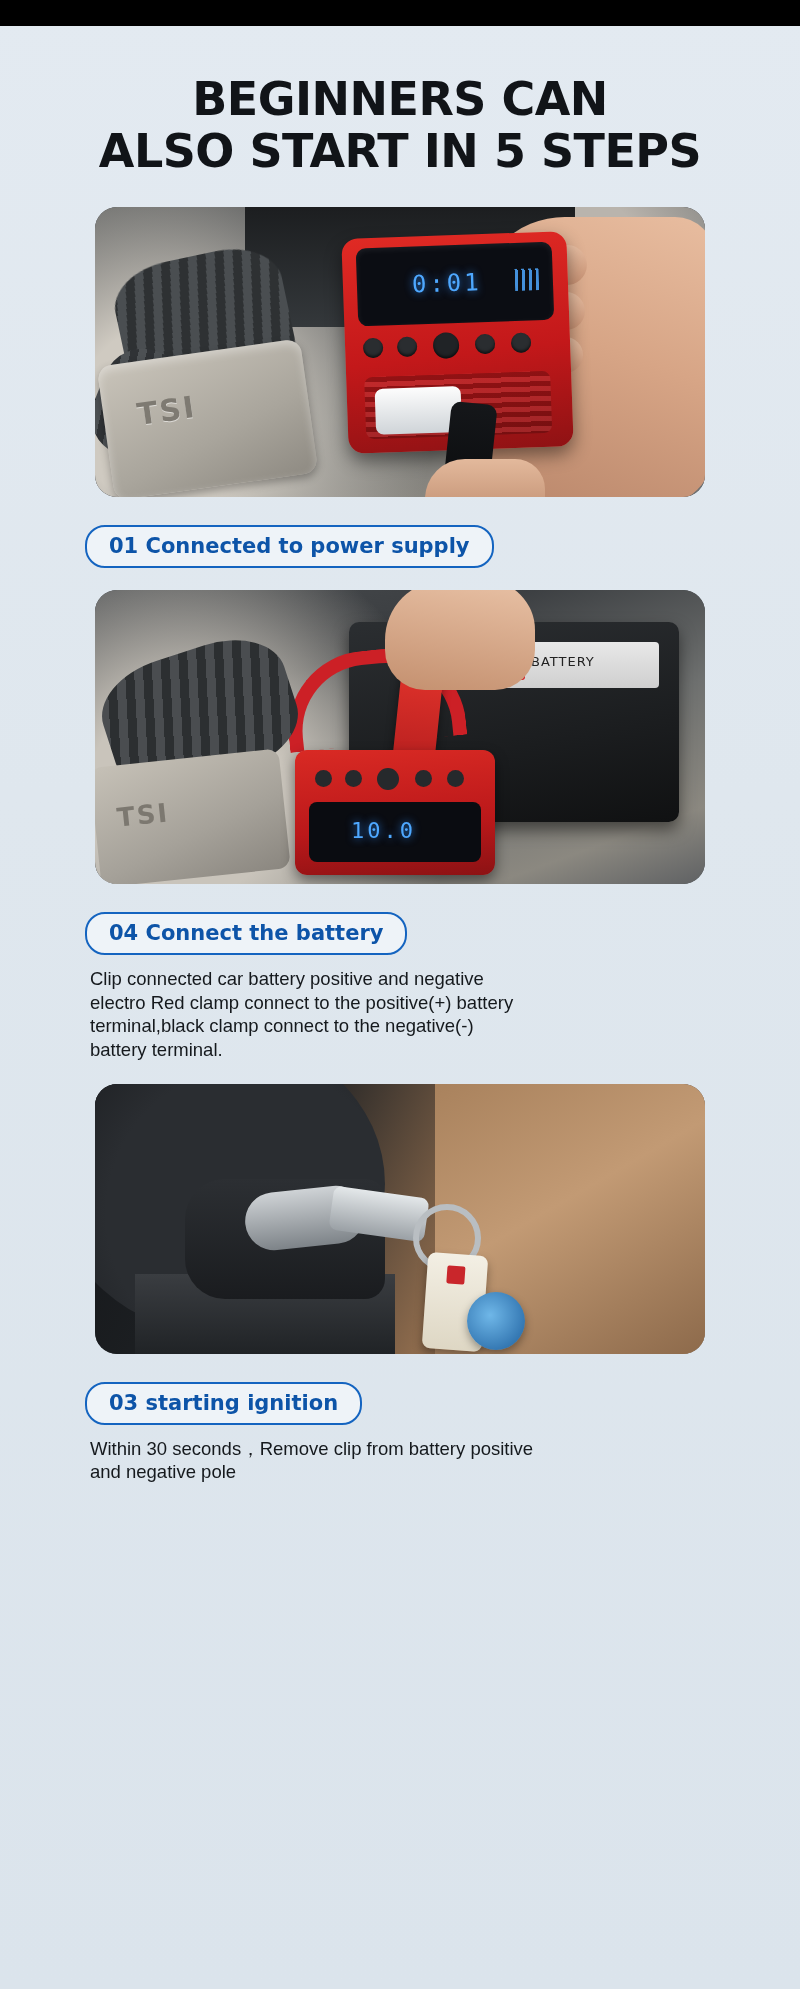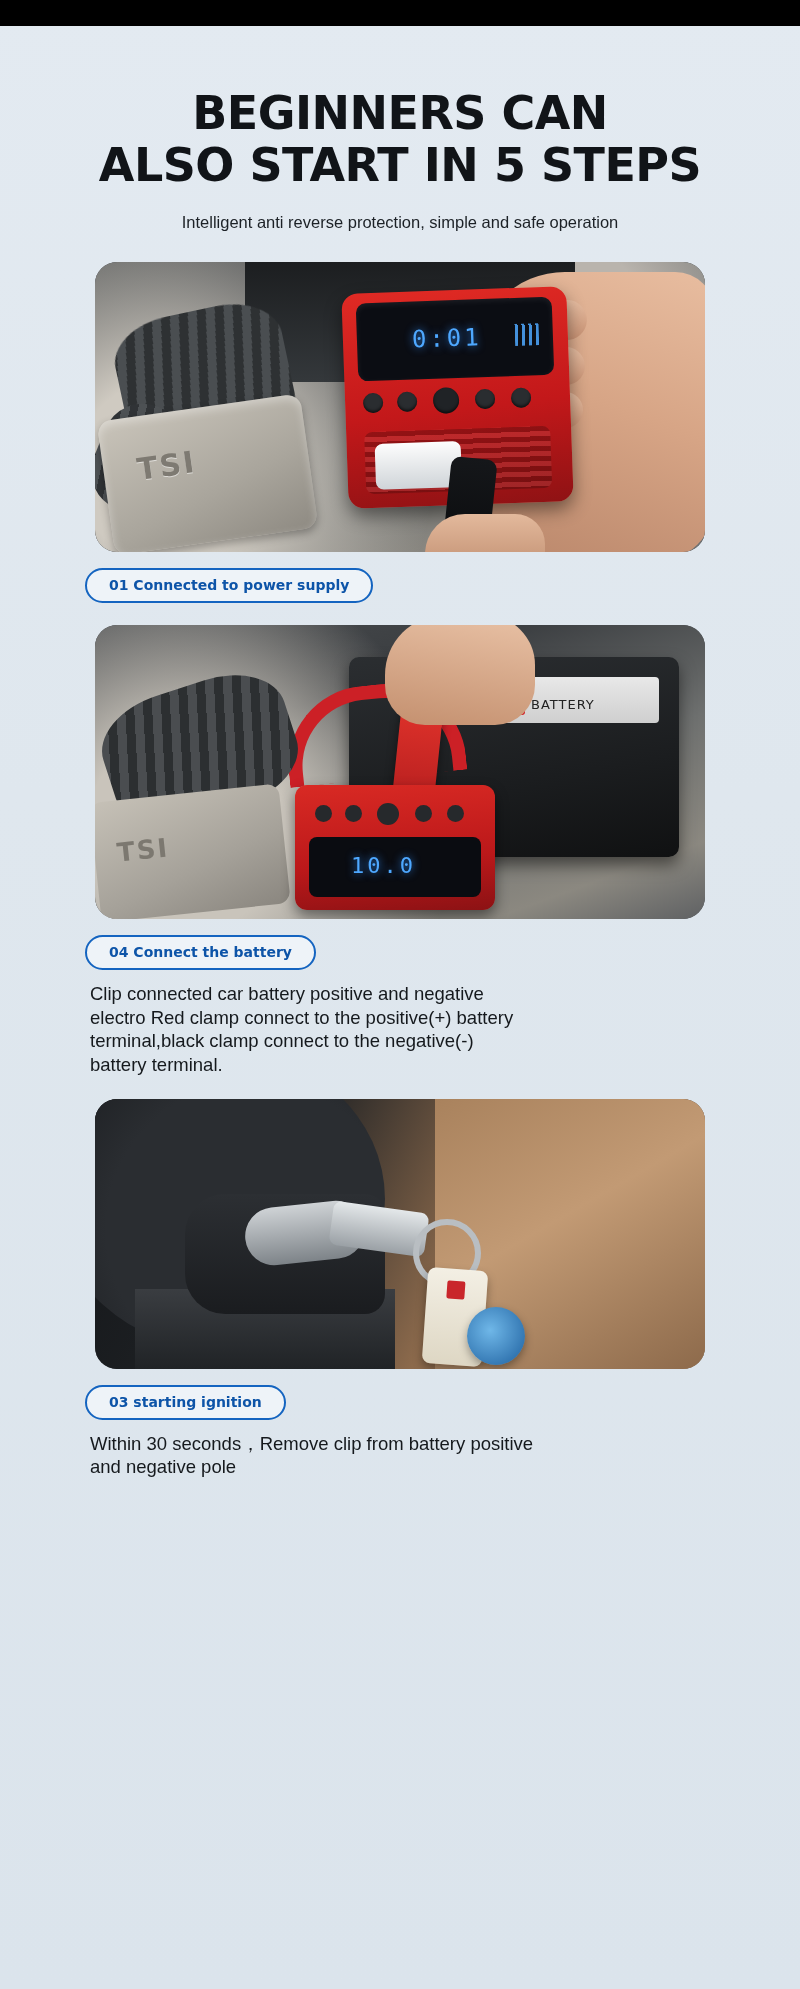--- a/index.html
+++ b/index.html
@@ -30,7 +30,7 @@
     background: #000;
   }
   .heading-wrap {
-    padding-top: 62px;
+    padding-top: 48px;
     text-align: center;
   }
   h1.title {

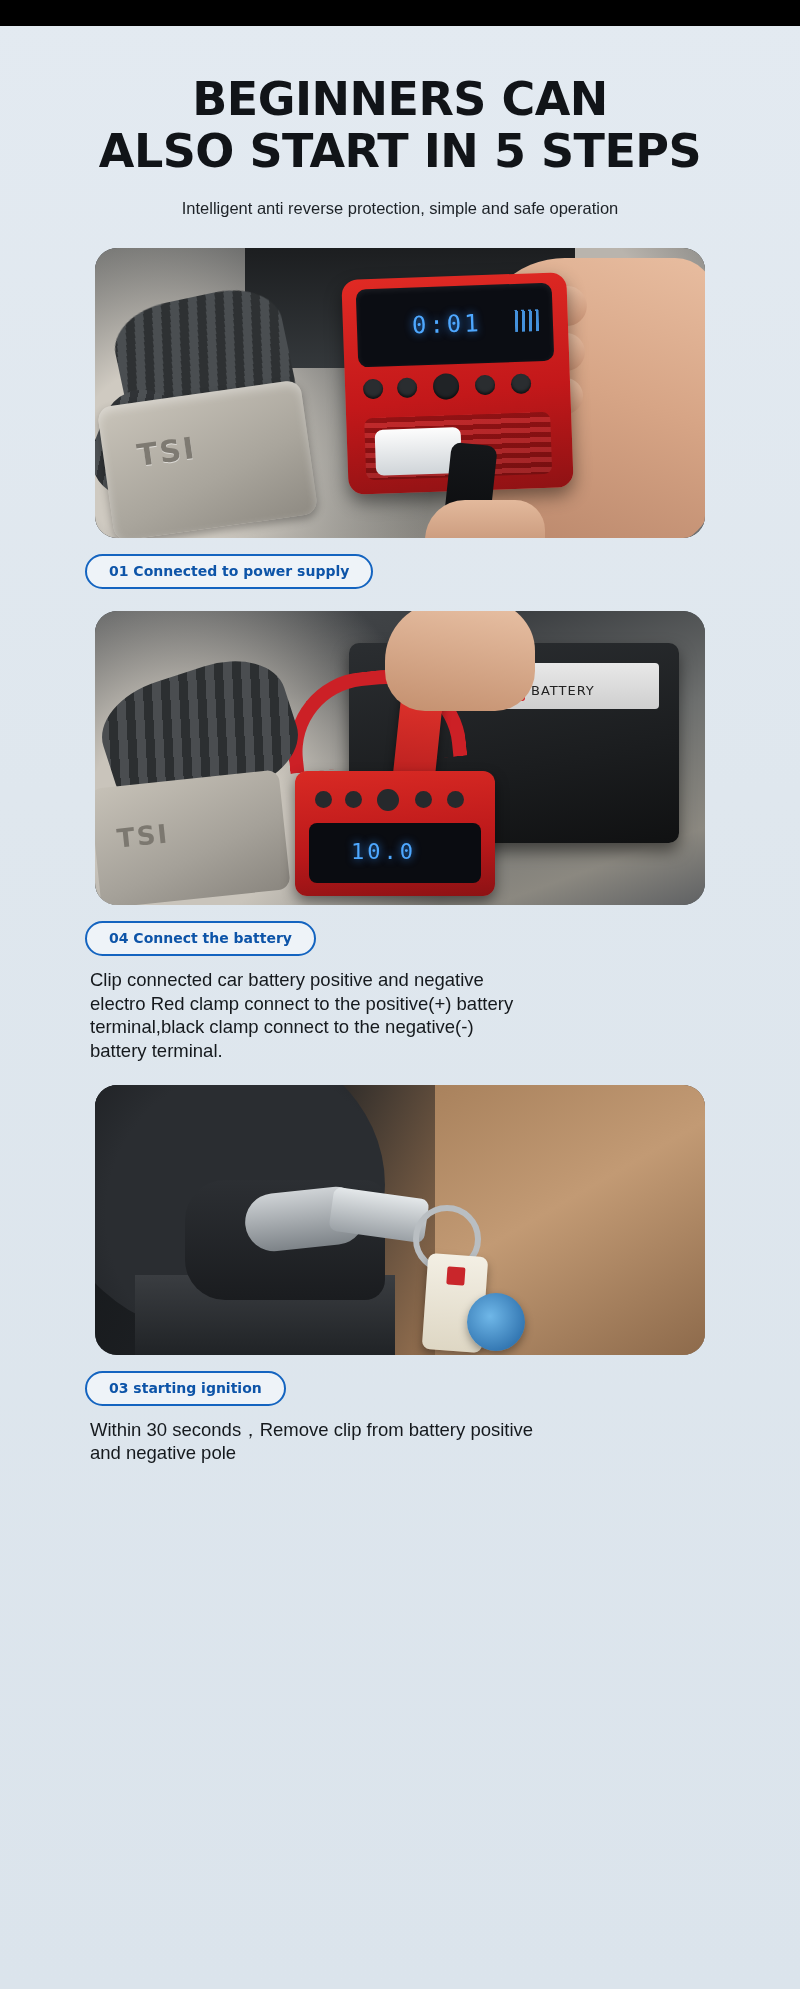--- a/index.html
+++ b/index.html
@@ -443,7 +443,6 @@
       <span>BEGINNERS CAN</span>
       <span class="l2">ALSO START IN 5 STEPS</span>
     </h1>
-    <p class="subtitle">Intelligent anti reverse protection, simple and safe operation</p>
   </div>
 
   <div class="steps">

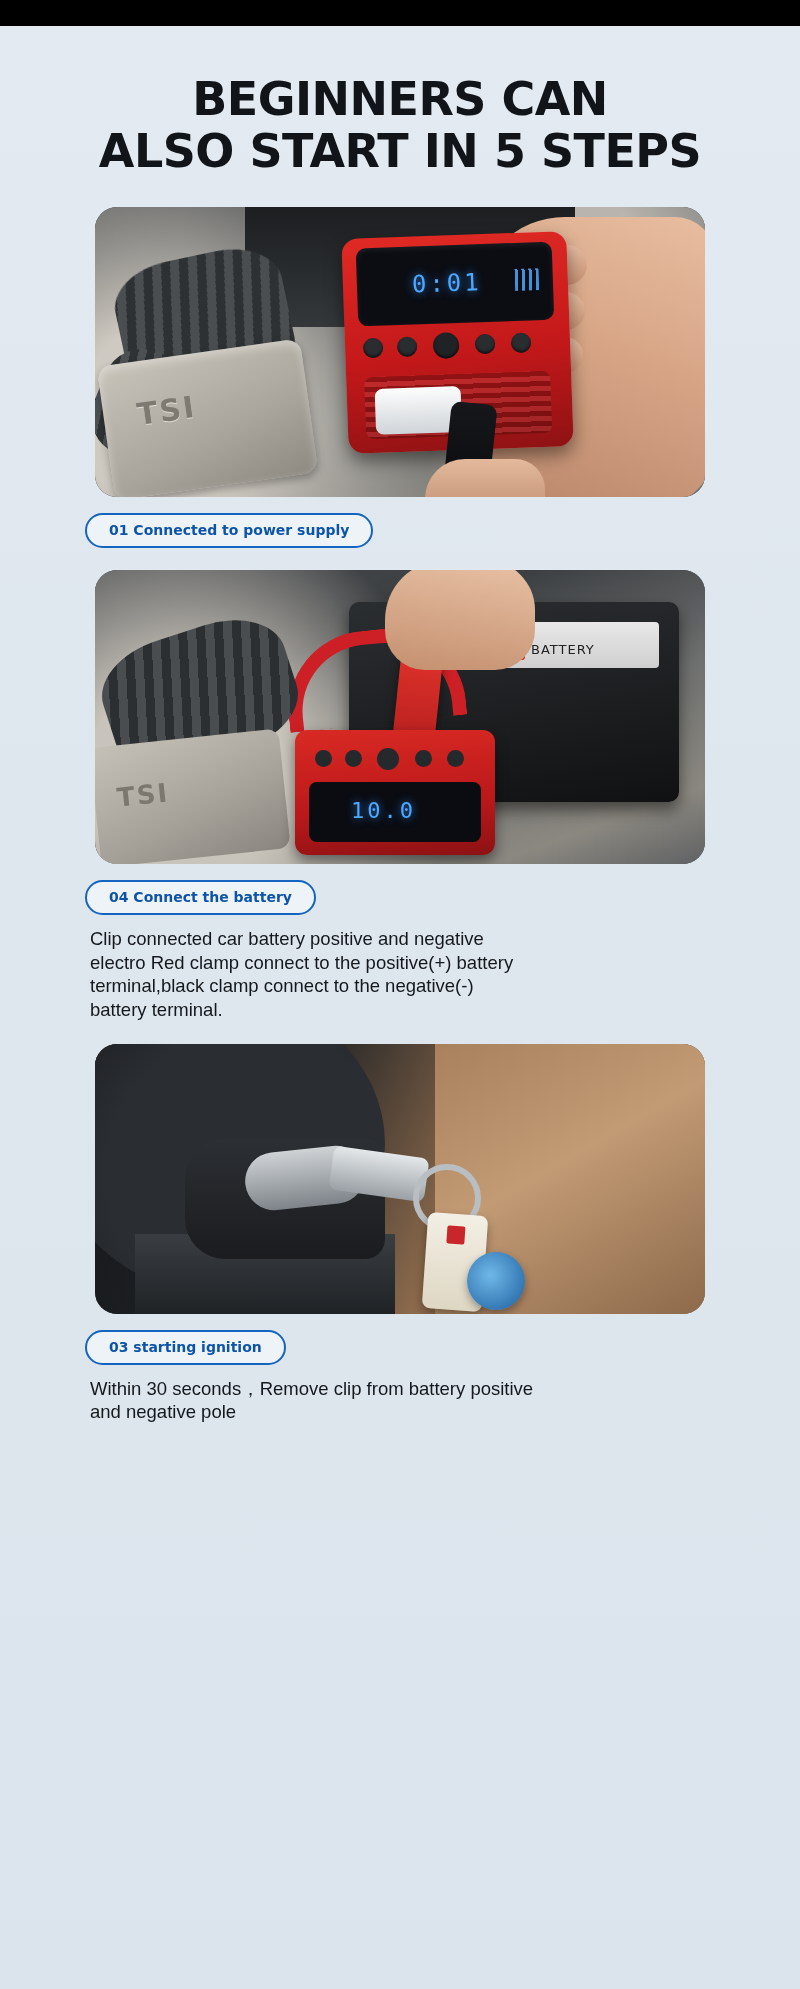--- a/index.html
+++ b/index.html
@@ -71,14 +71,14 @@
 
   .badge {
     display: inline-block;
-    margin: 16px 0 0 85px;
+    margin: 28px 0 0 85px;
     padding: 7px 22px 8px 22px;
     border: 2px solid #1464c0;
     border-radius: 20px;
     background: #eef3f8;
     color: #0d54a8;
     font-weight: bold;
-    font-size: 14px;
+    font-size: 21px;
     font-family: "DejaVu Sans", sans-serif;
     white-space: nowrap;
   }

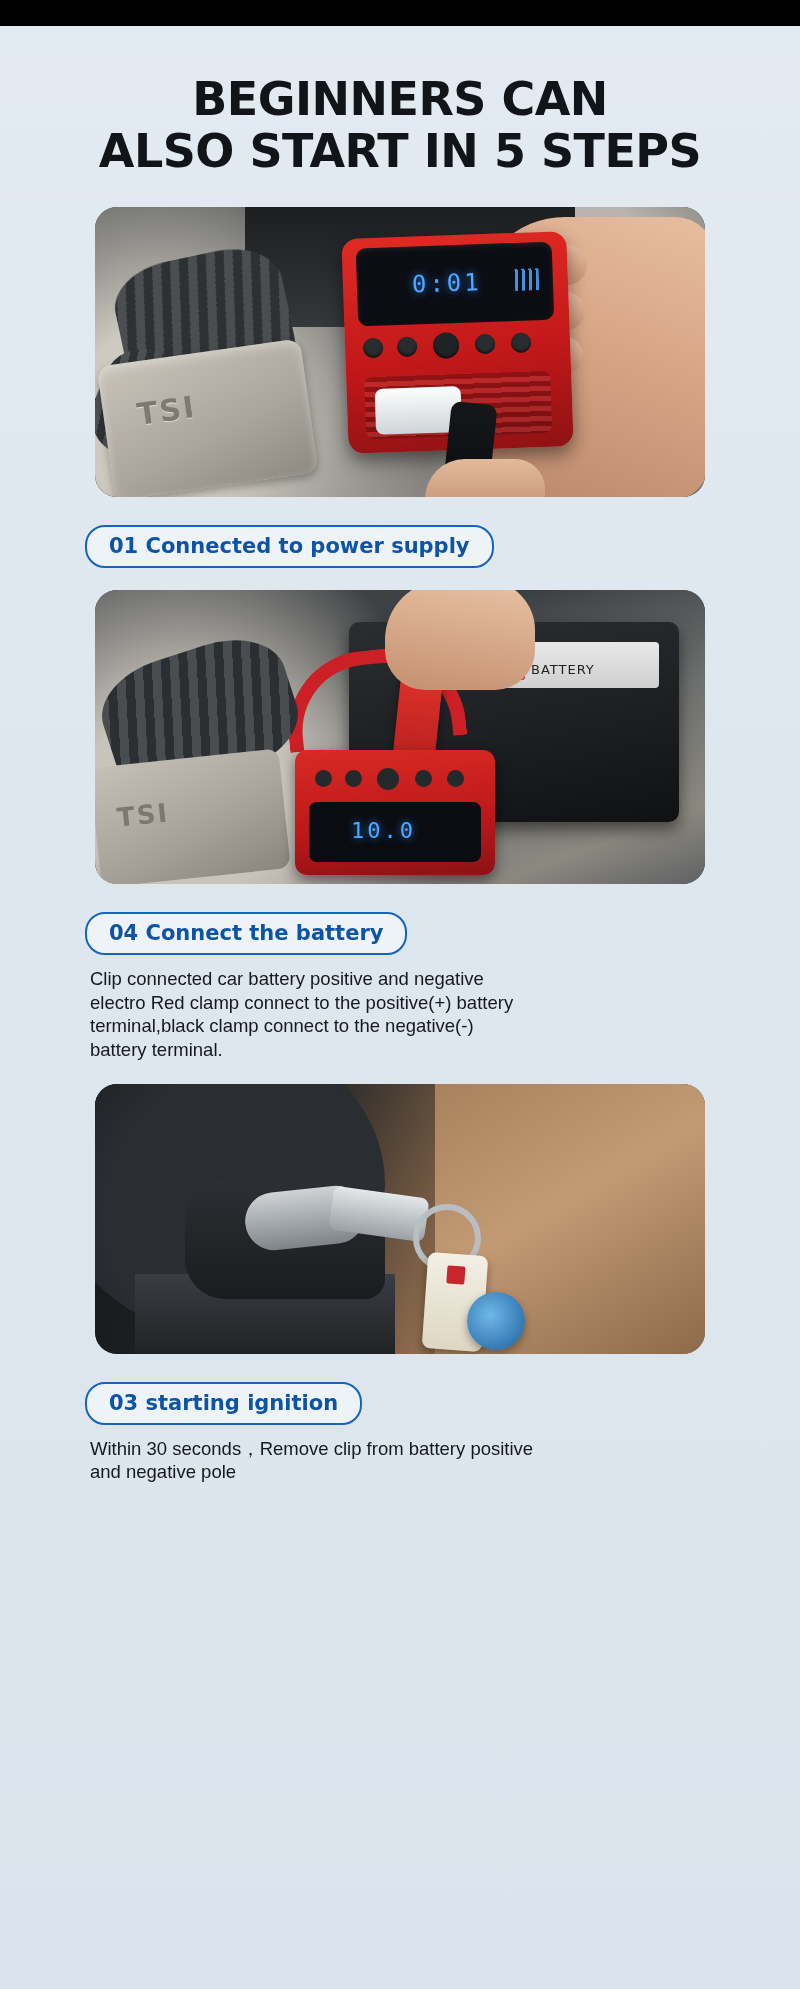--- a/index.html
+++ b/index.html
@@ -271,7 +271,7 @@
     border-radius: 3px;
   }
   .battery-label .txt {
-    position: absolute; left: 52px; top: 20px;
+    position: absolute; left: 52px; top: 12px;
     font-size: 13px; color: #222; letter-spacing: 1px;
     font-family: "DejaVu Sans", sans-serif;
   }

